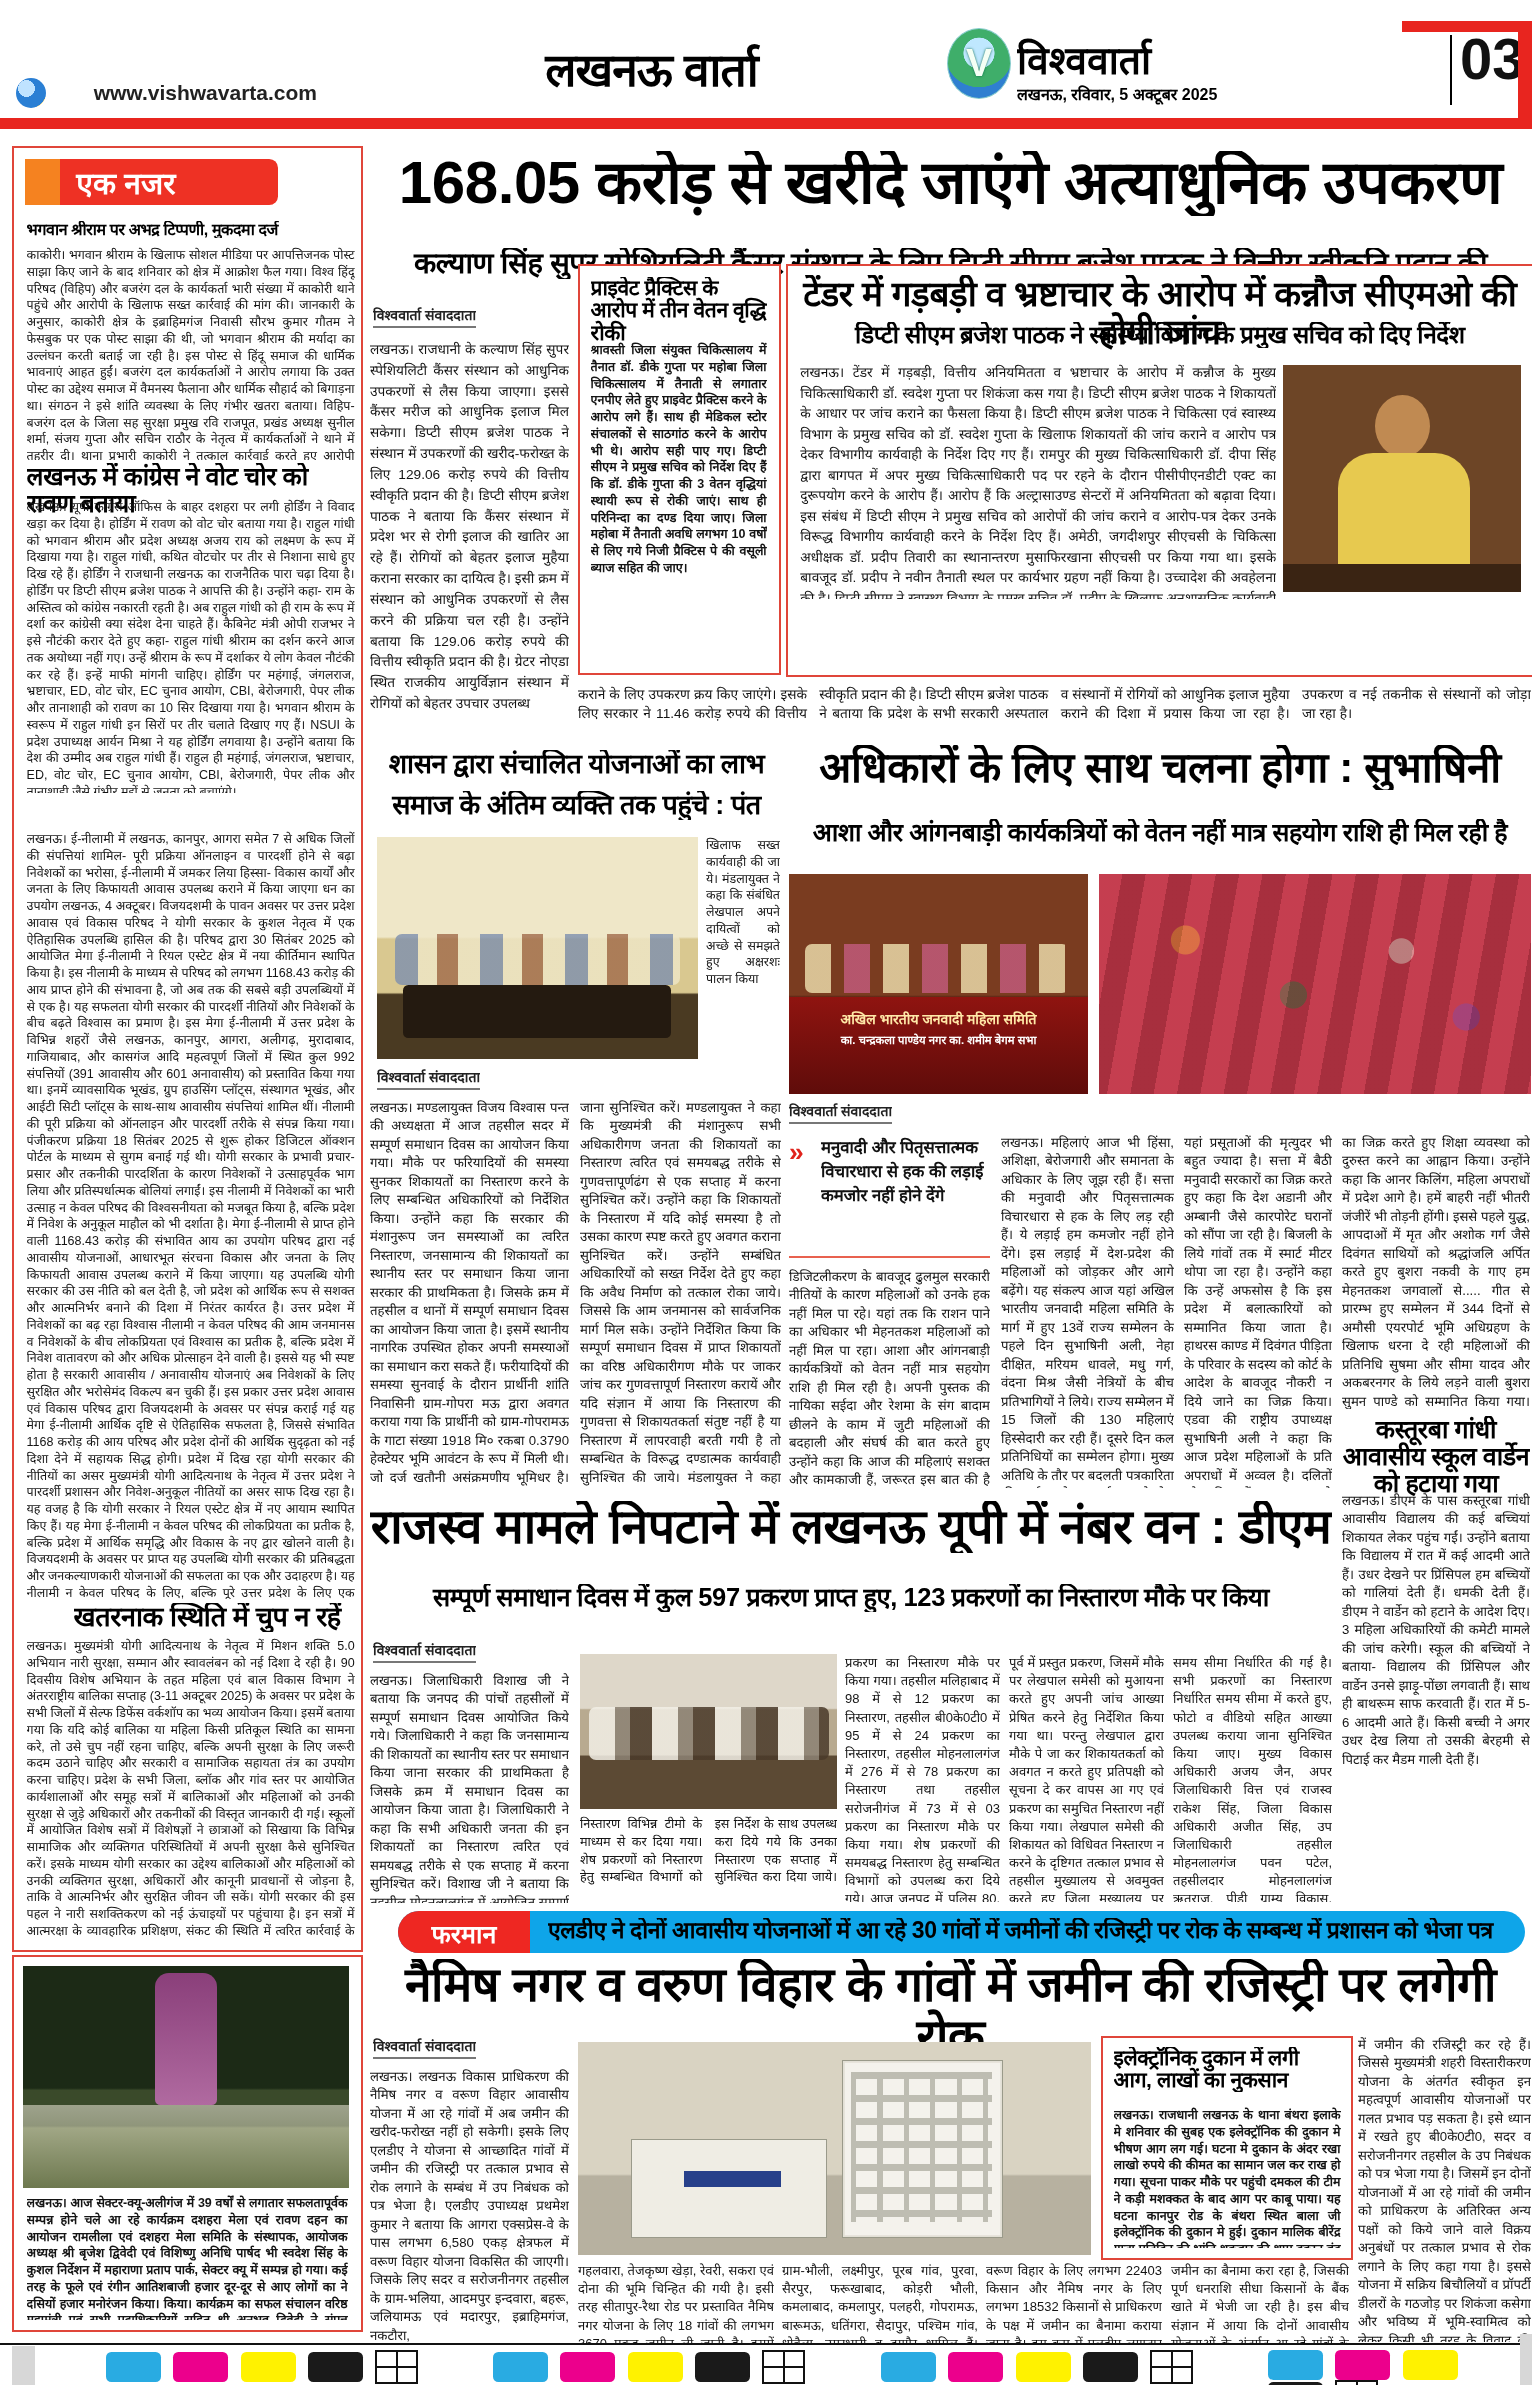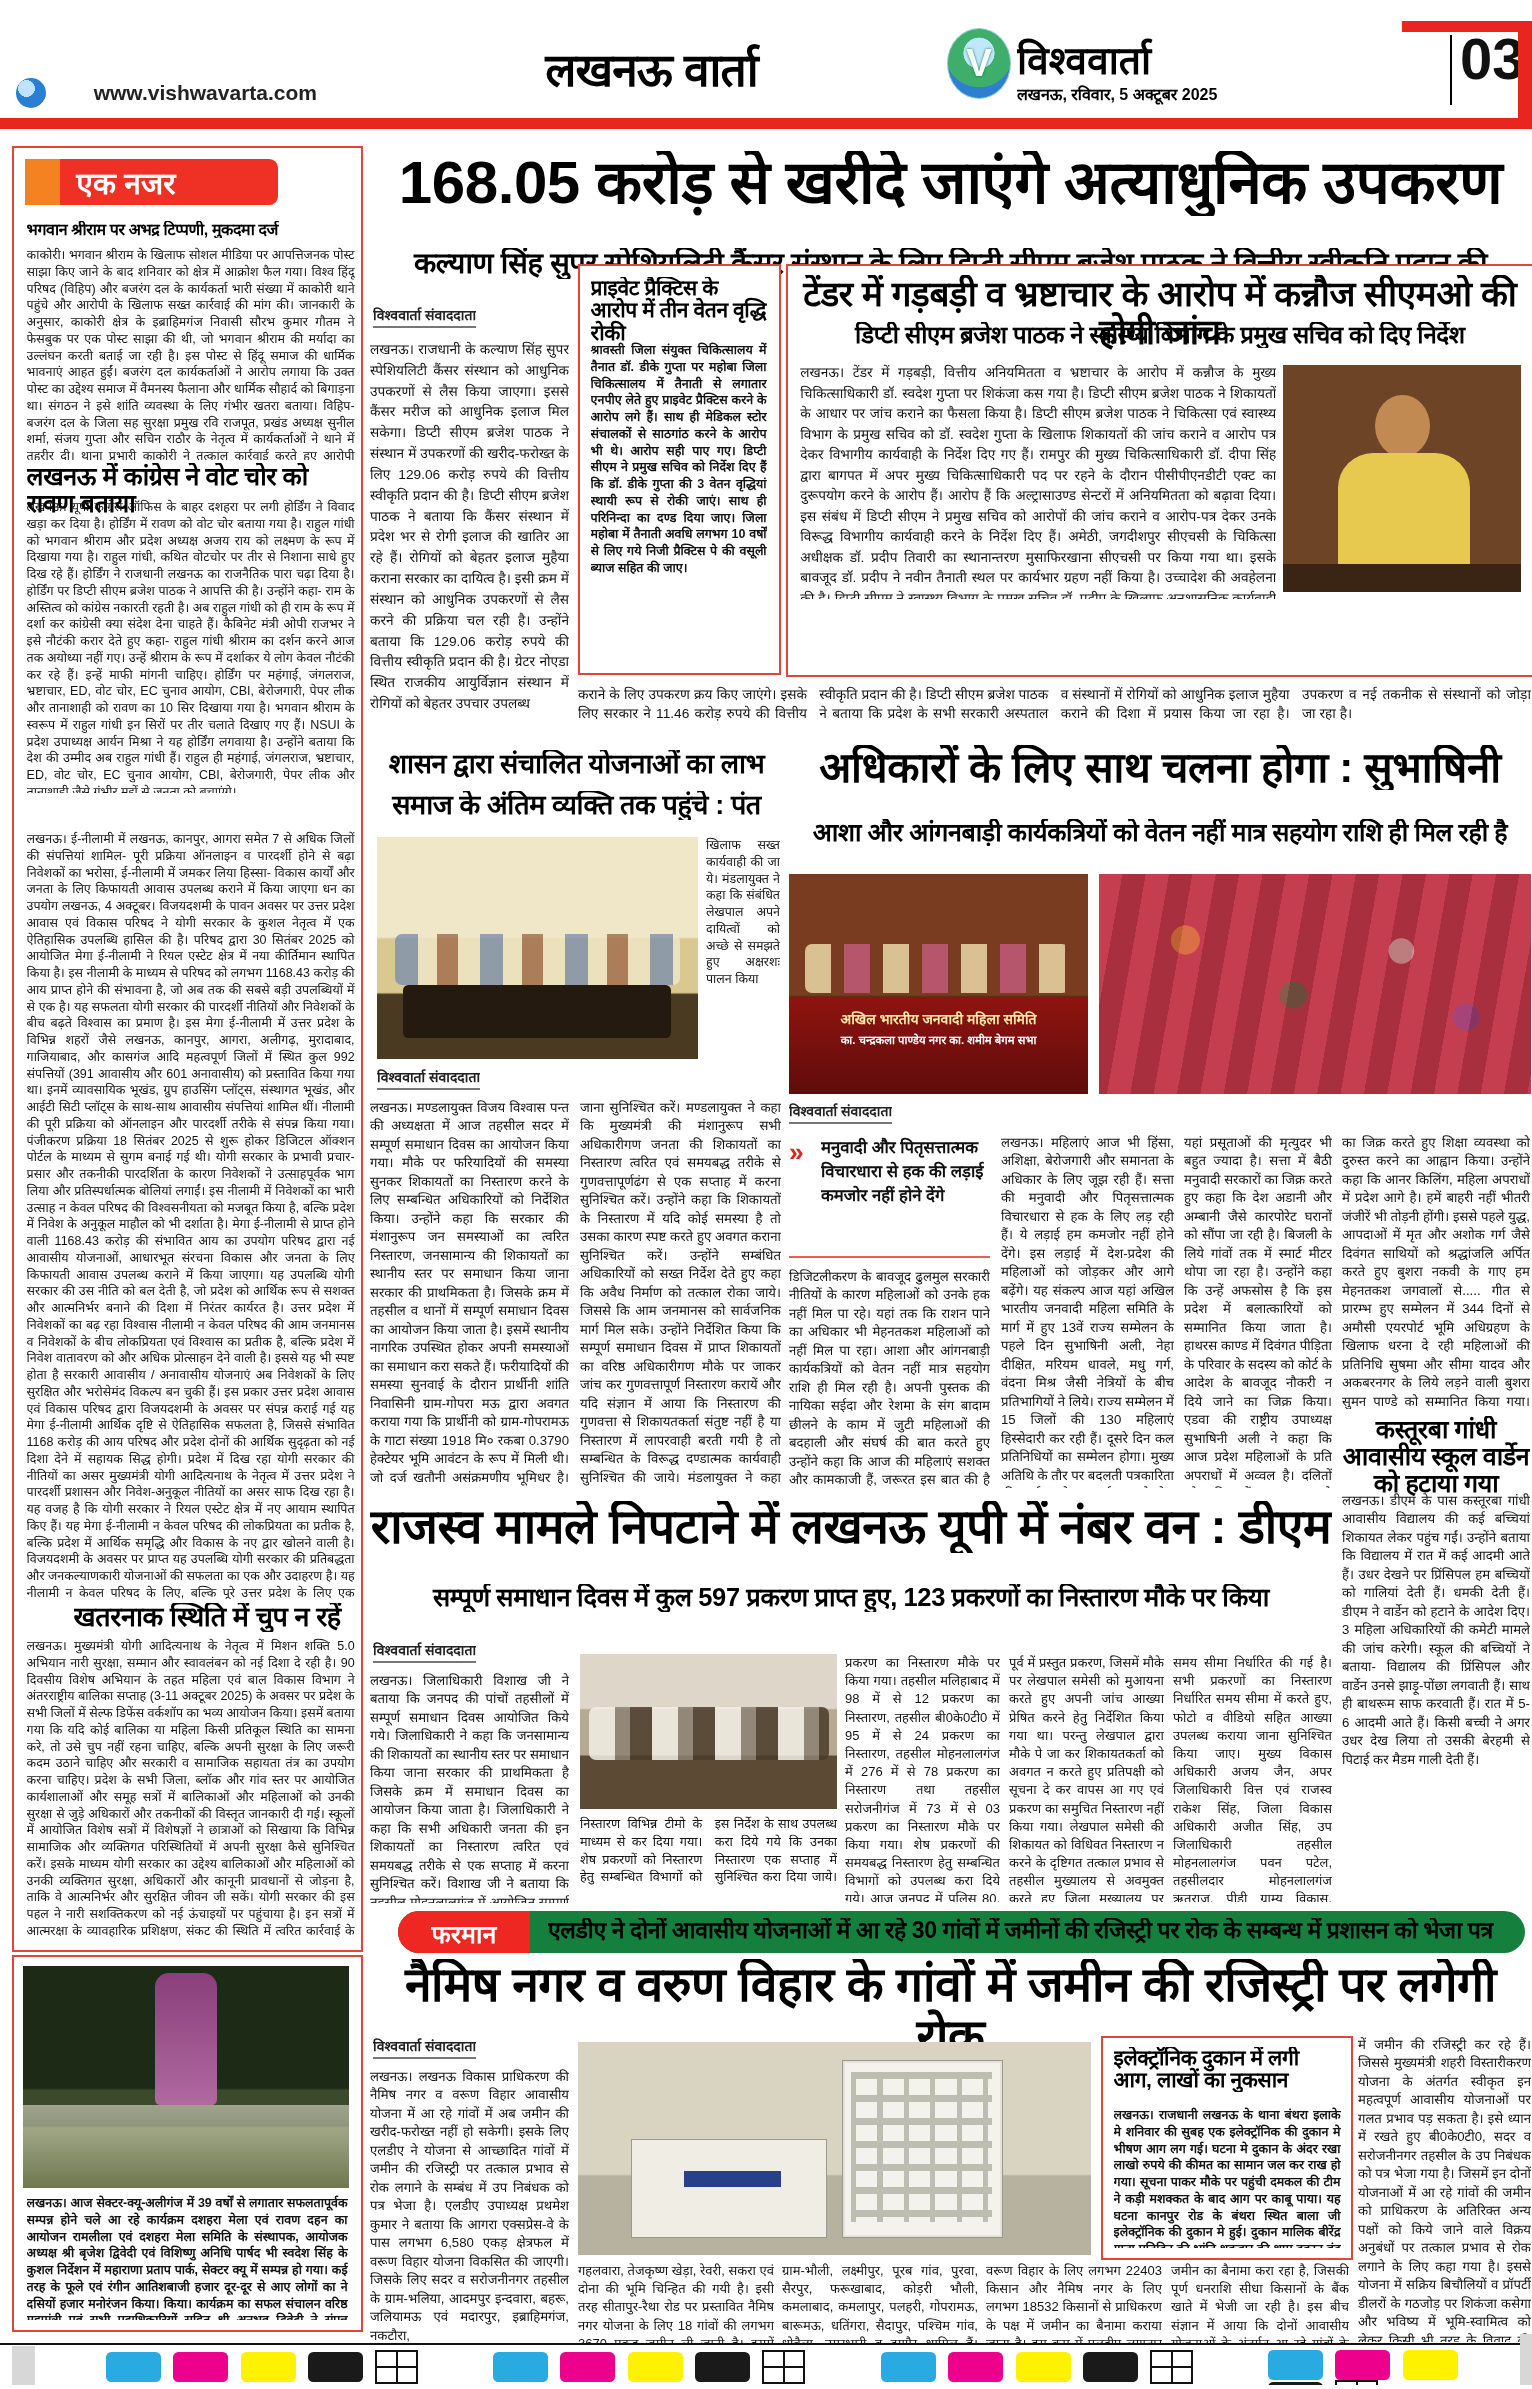--- a/index.html
+++ b/index.html
@@ -147,7 +147,7 @@
   <div class="abs bt" style="left:1009px;top:1654px;width:155px;height:248px;font-size:13px;">पूर्व में प्रस्तुत प्रकरण, जिसमें मौके पर लेखपाल समेसी को मुआयना करते हुए अपनी जांच आख्या प्रेषित करने हेतु निर्देशित किया गया था। परन्तु लेखपाल द्वारा मौके पे जा कर शिकायतकर्ता को अवगत न करते हुए प्रतिपक्षी को सूचना दे कर वापस आ गए एवं प्रकरण का समुचित निस्तारण नहीं किया गया। लेखपाल समेसी की शिकायत को विधिवत निस्तारण न करने के दृष्टिगत तत्काल प्रभाव से तहसील मुख्यालय से अवमुक्त करते हुए जिला मुख्यालय पर सम्बद्ध करने के निर्देश दिए गए। समाधान दिवस के दौरान जिलाधिकारी द्वारा सभी जिला स्तरीय अधिकारियों को निर्देश दिए गए की आज जो भी प्रकरण प्राप्त हुए है उनके निस्तारण के लिए</div>
   <div class="abs bt" style="left:1173px;top:1654px;width:159px;height:248px;font-size:13px;">समय सीमा निर्धारित की गई है। सभी प्रकरणों का निस्तारण निर्धारित समय सीमा में करते हुए, फोटो व वीडियो सहित आख्या उपलब्ध कराया जाना सुनिश्चित किया जाए। मुख्य विकास अधिकारी अजय जैन, अपर जिलाधिकारी वित्त एवं राजस्व राकेश सिंह, जिला विकास अधिकारी अजीत सिंह, उप जिलाधिकारी तहसील मोहनलालगंज पवन पटेल, तहसीलदार मोहनलालगंज ऋतुराज, पीडी ग्राम्य विकास, पुलिस, समाज कल्याण सहित विभिन्न स्तरों के अधिकारी व कर्मचारीगण उपस्थित रहे।</div>
 
-  <div class="abs" style="left:398px;top:1911px;width:1127px;height:42px;background:#15803d;border-radius:21px;">
+  <div class="abs" style="left:398px;top:1911px;width:1127px;height:42px;background:#0ea5e9;border-radius:21px;">
     <div class="abs" style="left:0;top:0;width:132px;height:42px;background:#ee2722;">
       <span class="center" style="display:block;color:#fff;font-size:25px;font-weight:800;padding-top:5.3px;">फरमान</span>
     </div>

